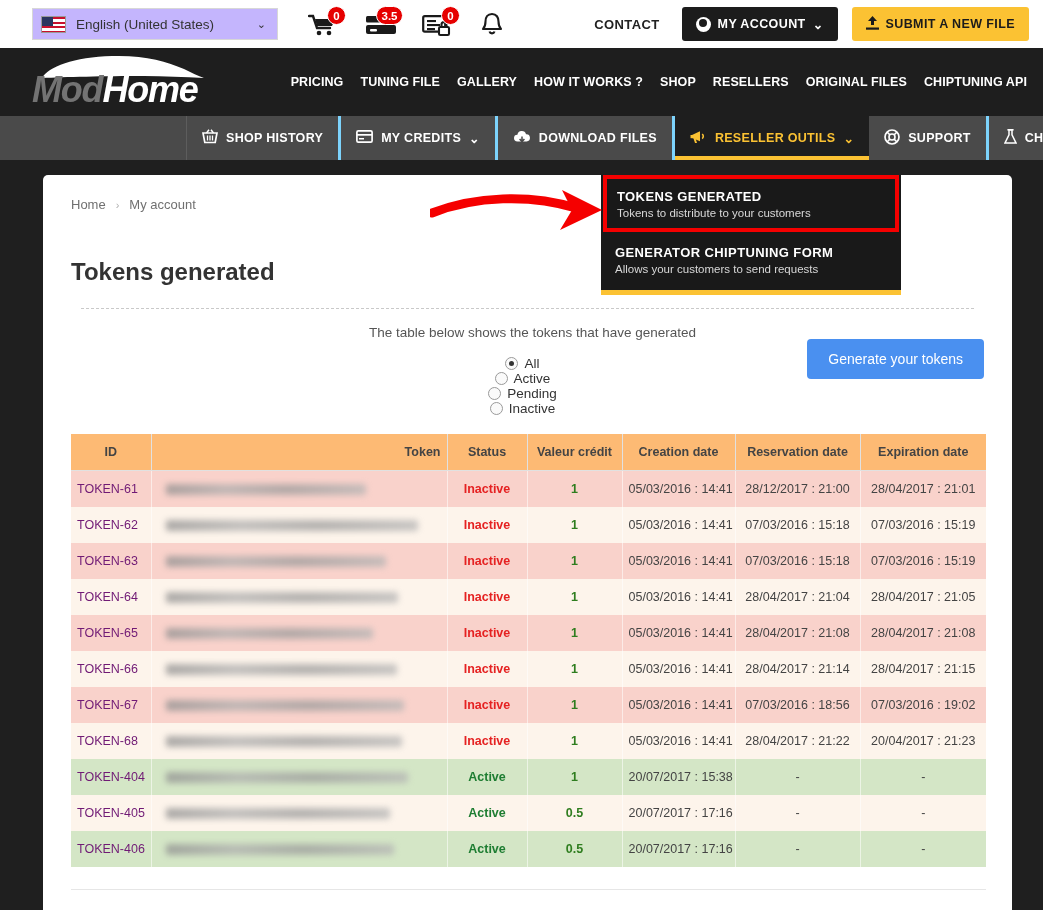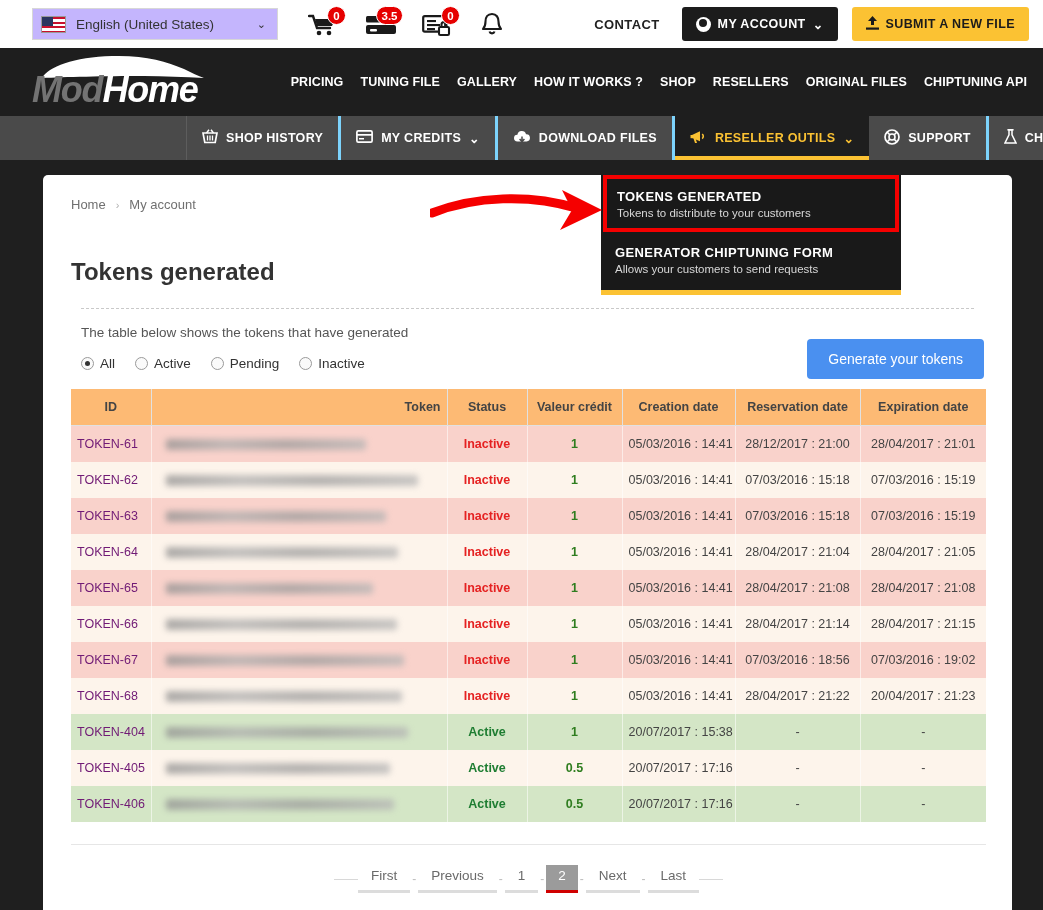--- a/index.html
+++ b/index.html
@@ -174,7 +174,7 @@
     border-top: 1px dashed #c9c9c9;
     margin: 22px 10px 0 10px;
   }
-  .sub-desc { font-size: 13.5px; color: #555; margin: 16px 0 0 10px; }
+  .sub-desc { font-size: 13.5px; color: #555; margin: 16px 0 0 10px; text-align: center; }
 
   .filter-row {
     display: flex; align-items: center;

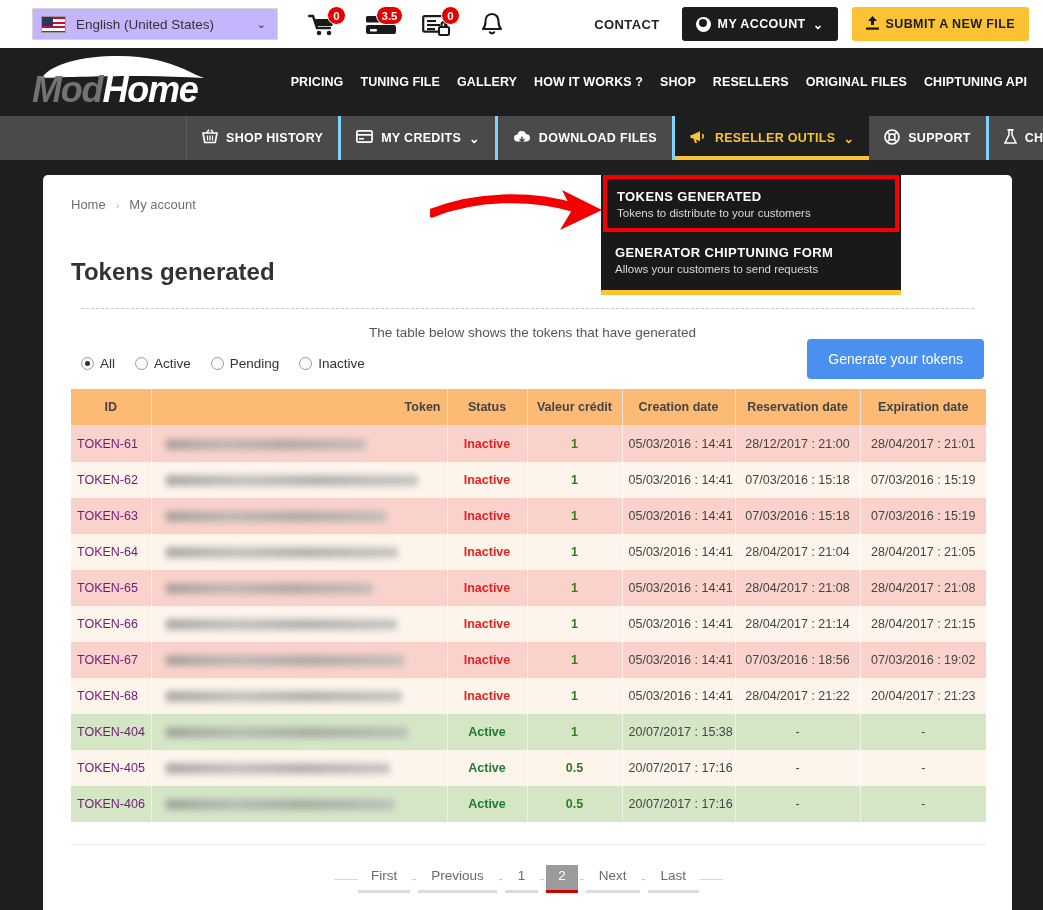--- a/index.html
+++ b/index.html
@@ -178,7 +178,7 @@
 
   .filter-row {
     display: flex; align-items: center;
-    margin: 16px 0 0 10px; position: relative;
+    margin: 16px 0 0 10px; position: relative; flex-direction: column;
   }
   .radio-opt {
     display: flex; align-items: center; gap: 6px;

